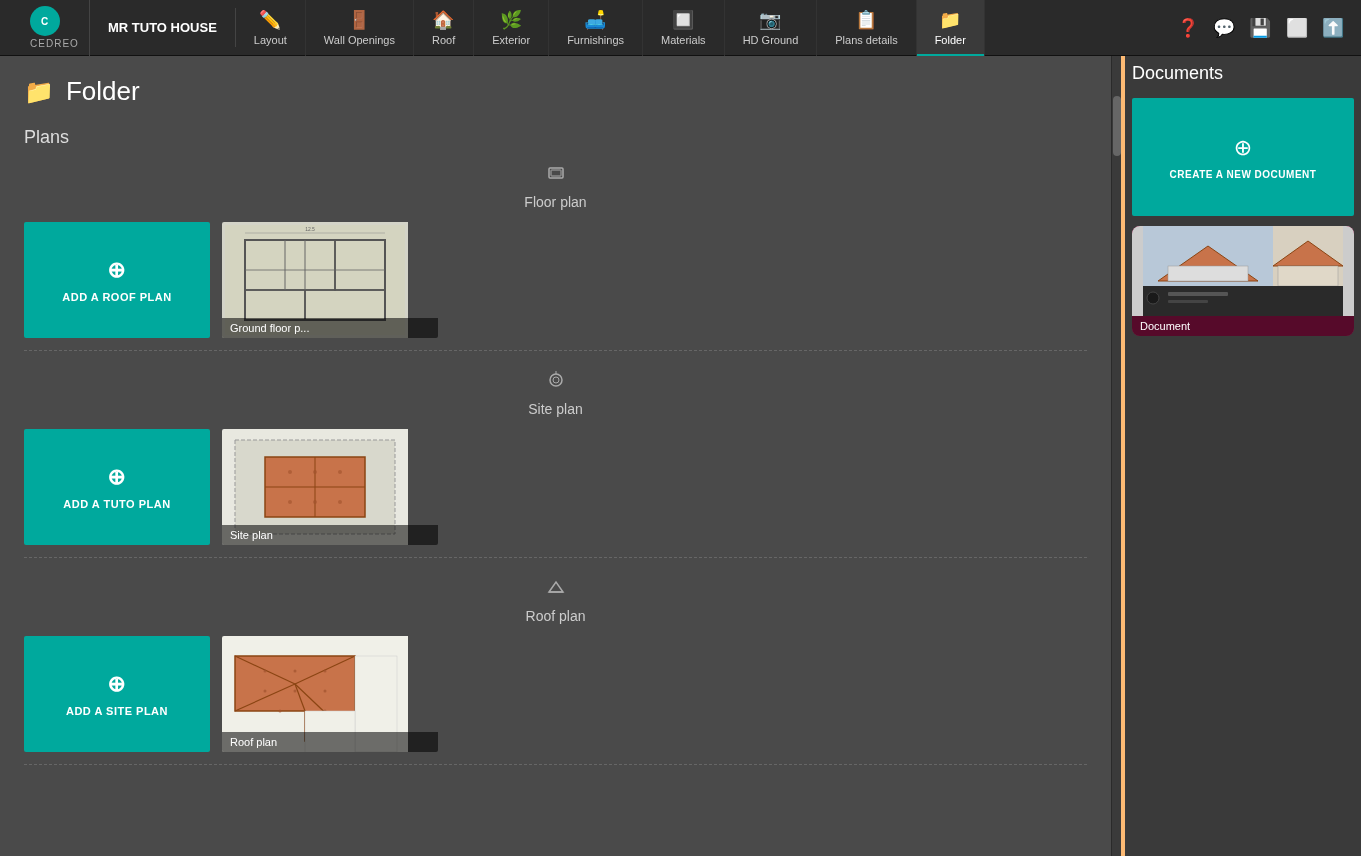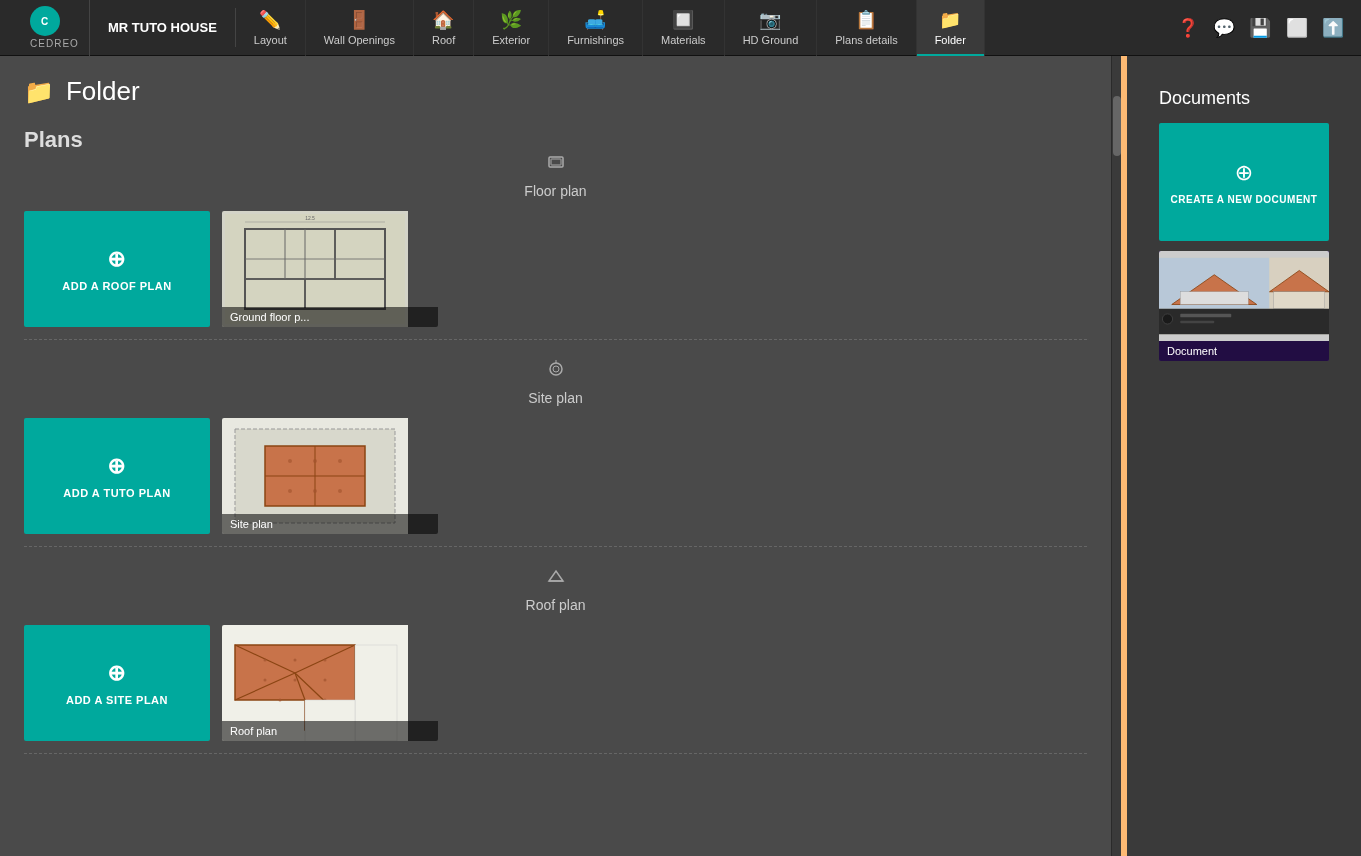--- a/index.html
+++ b/index.html
@@ -105,8 +105,8 @@
     
     .right-panel {
       width: 240px; background: #3a3a3a;
-      border-left: 6px solid #fdba74;
-      padding: 32px;
+      border-left: 4px solid #fdba74;
+      padding: 7px;
       flex-shrink: 0;
     }
     .right-panel-title { font-size: 18px; font-weight: 300; color: #fff; margin-bottom: 14px; }

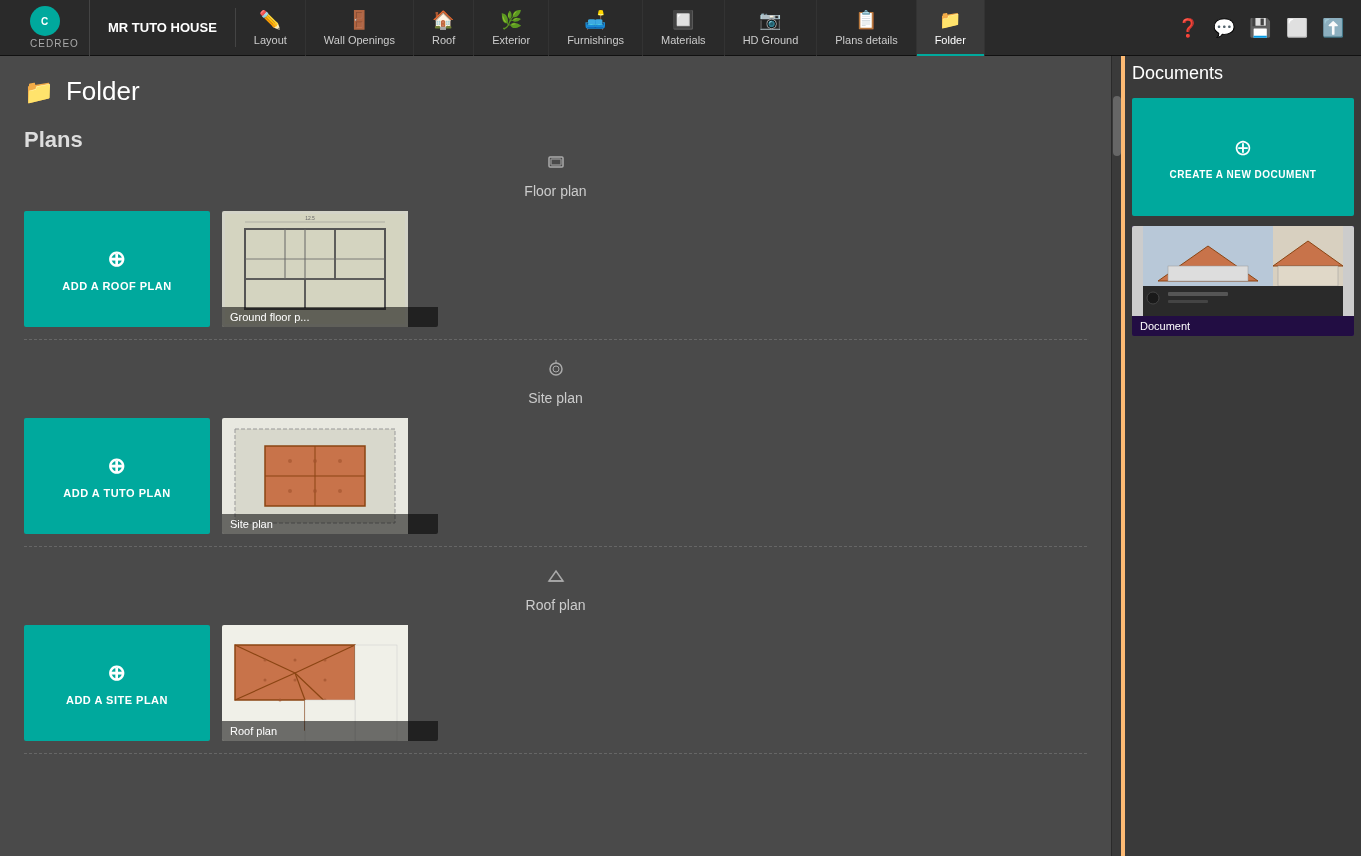--- a/index.html
+++ b/index.html
@@ -61,7 +61,7 @@
     .page-header-icon { font-size: 24px; color: #ccc; }
     .page-header-title { font-size: 26px; font-weight: 300; color: #fff; }
 
-    .plans-label { font-size: 22px; color: #ddd; font-weight: 700; }
+    .plans-label { font-size: 18px; color: #ddd; font-weight: 400; margin-bottom: 16px; }
 
     
     .plan-section { margin-bottom: 8px; }

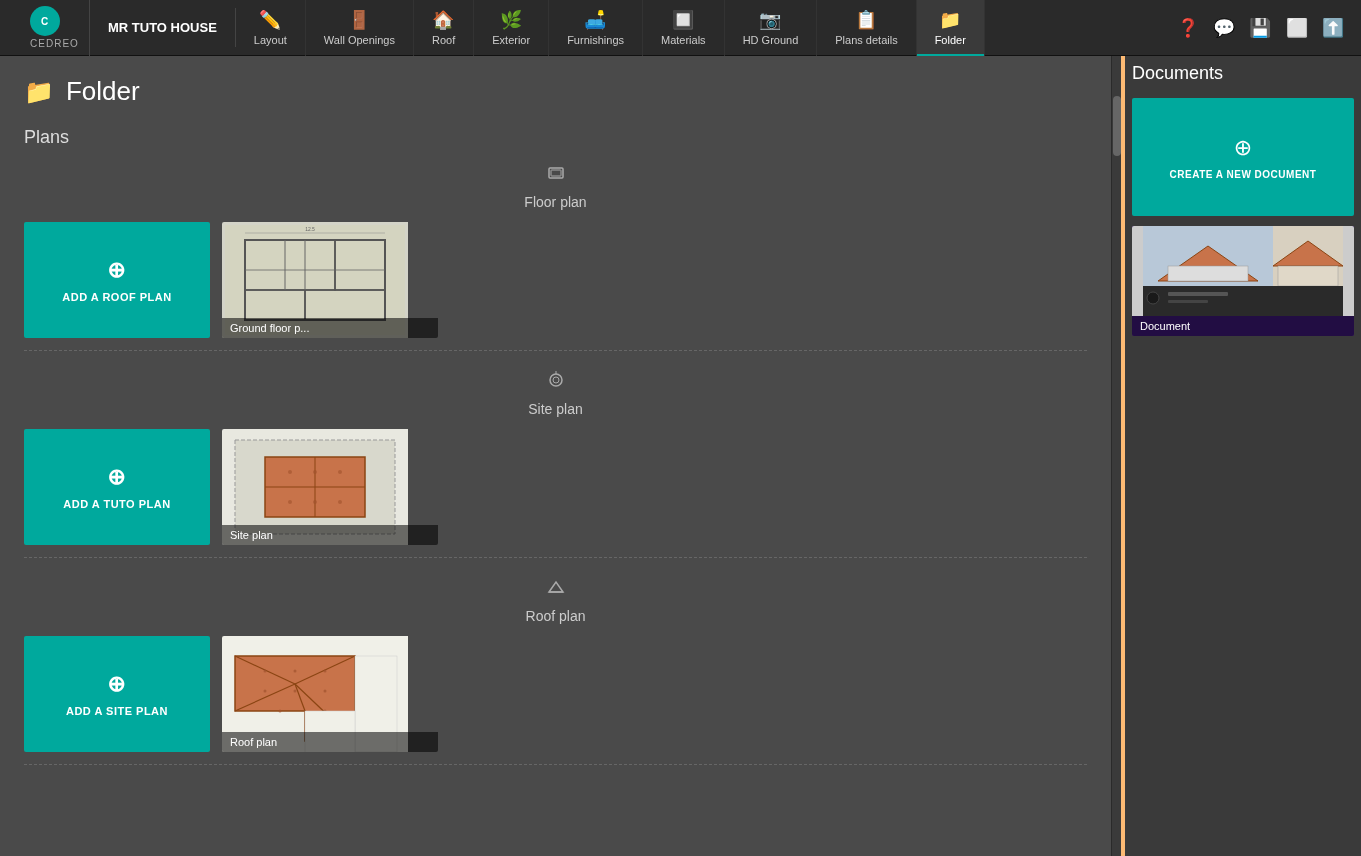--- a/index.html
+++ b/index.html
@@ -120,7 +120,7 @@
     .doc-card-new-label { font-size: 10px; font-weight: bold; letter-spacing: 0.5px; color: #fff; text-align: right; }
 
     .doc-card-existing {
-      width: 100%; background: #4c1d95; border-radius: 2px; overflow: hidden; cursor: pointer;
+      width: 100%; background: #be185d; border-radius: 8px; overflow: hidden; cursor: pointer;
     }
     .doc-thumb { width: 100%; height: 90px; background: #ccc; position: relative; overflow: hidden; }
     .doc-label {

